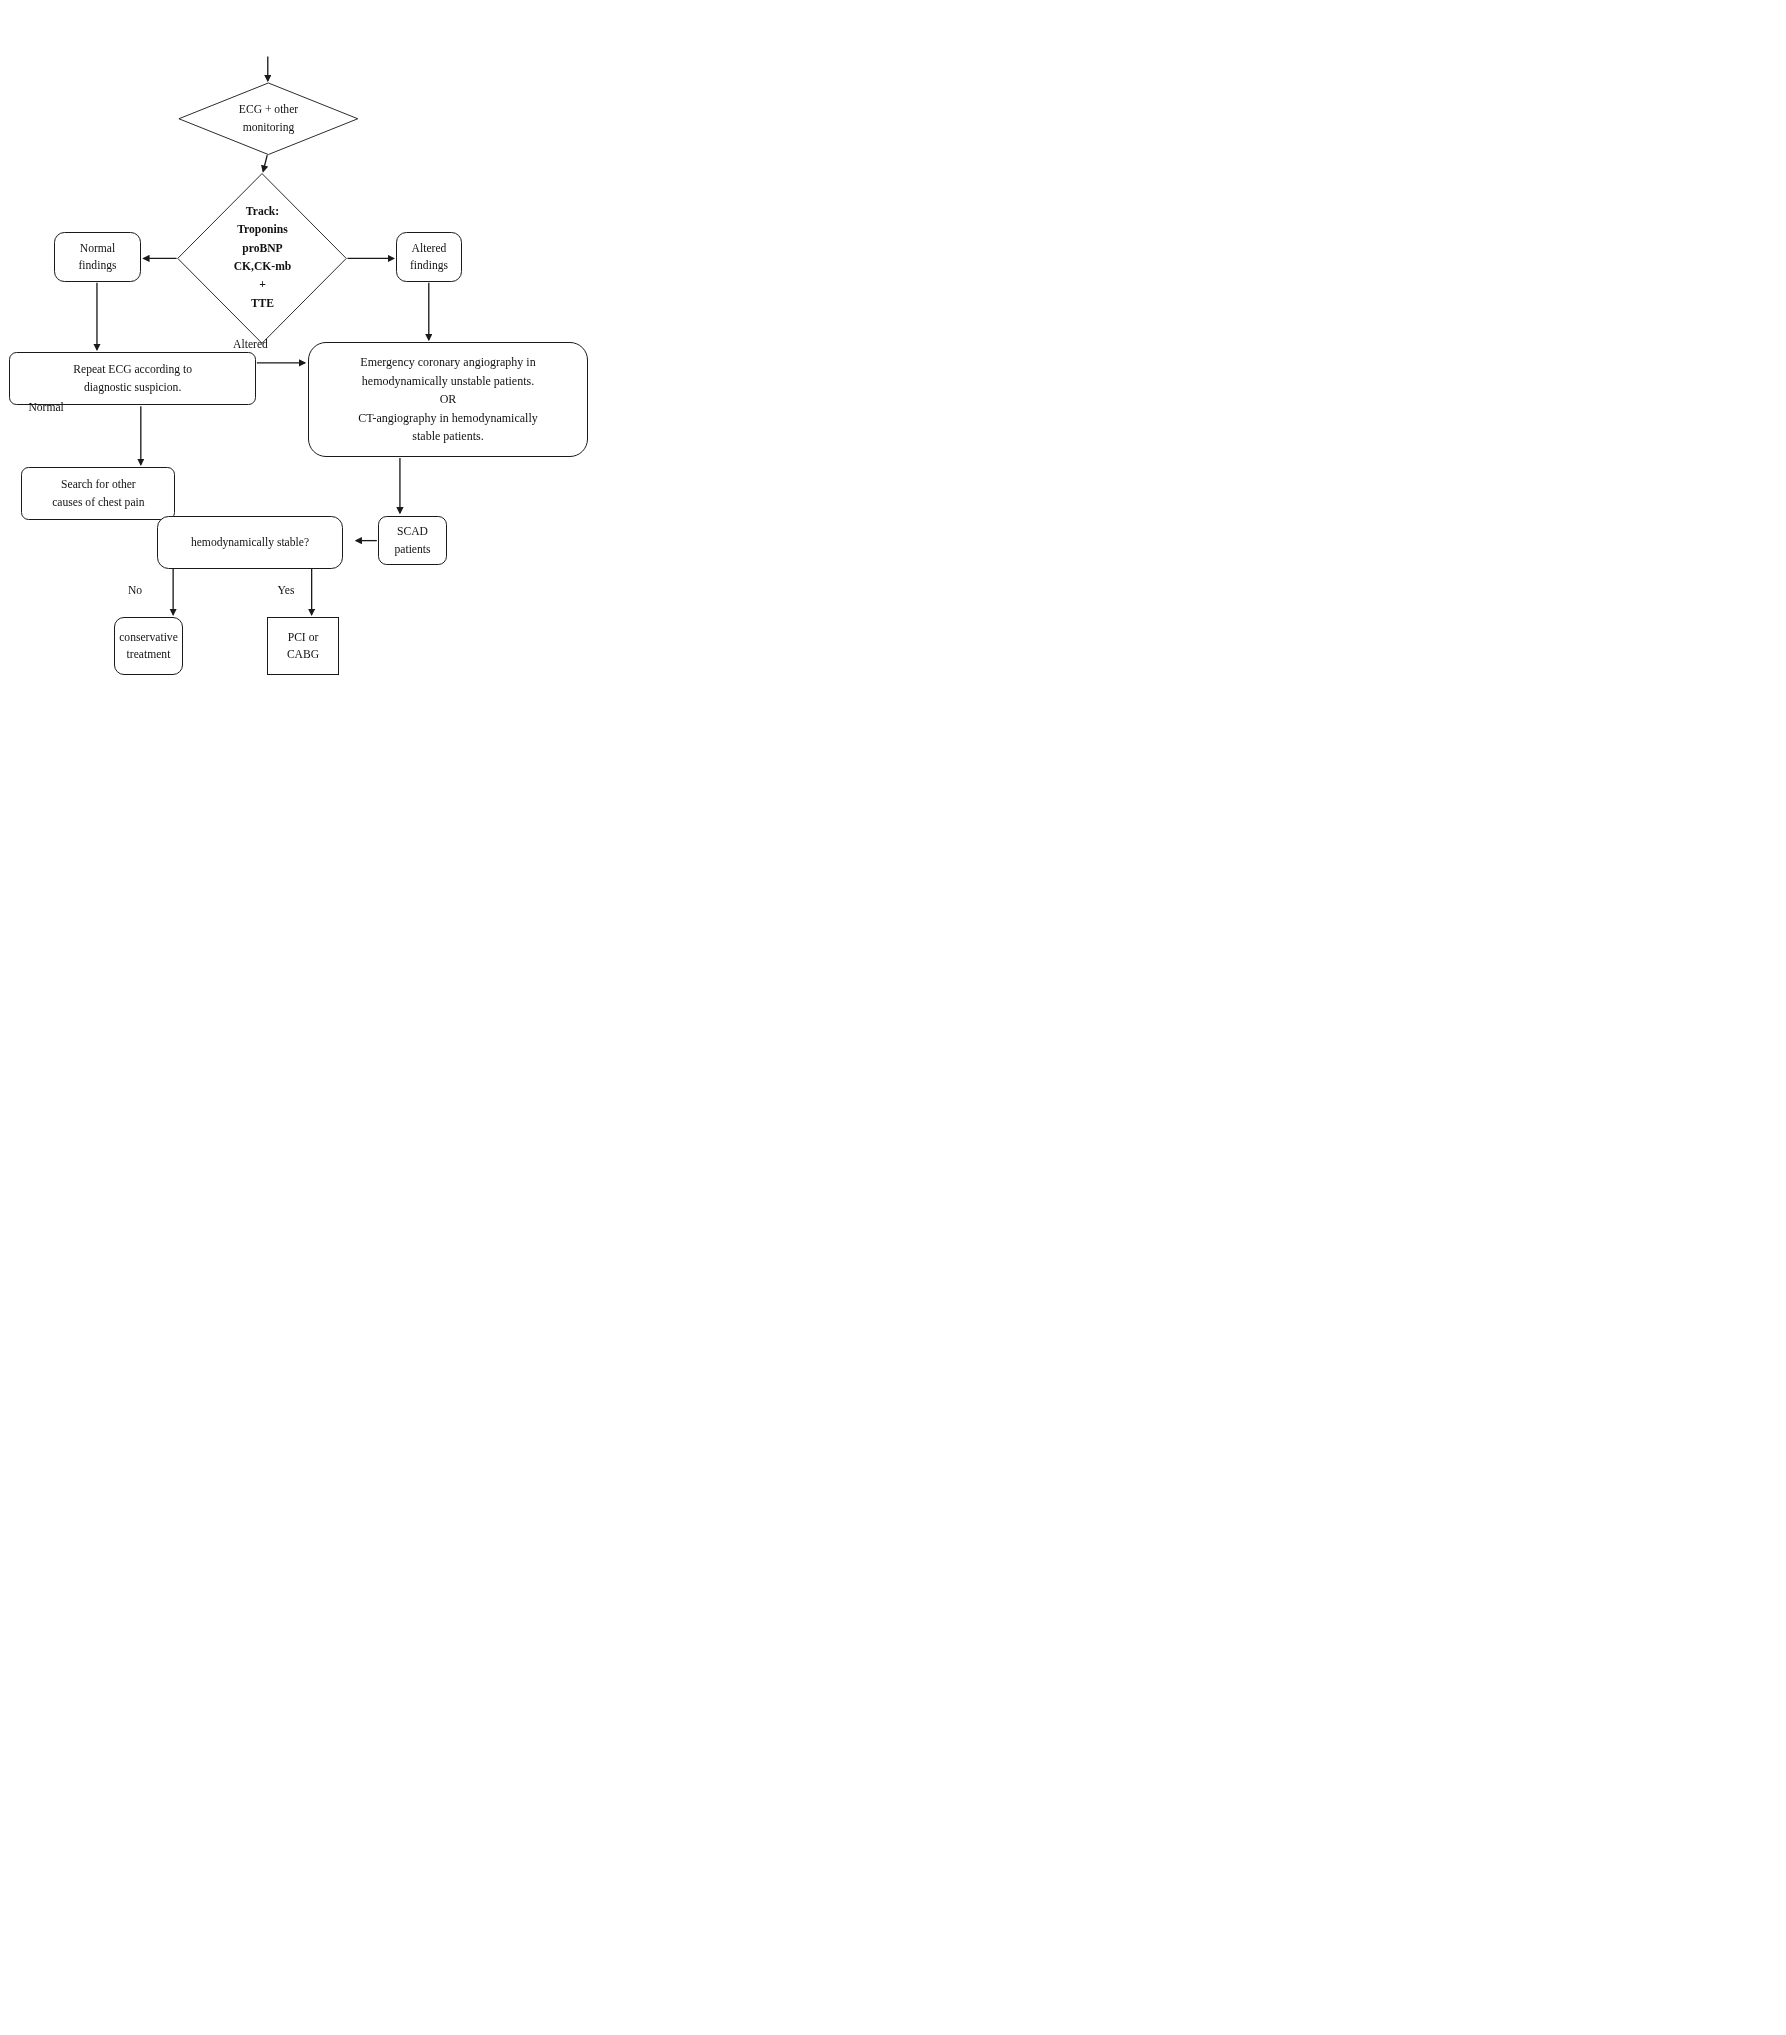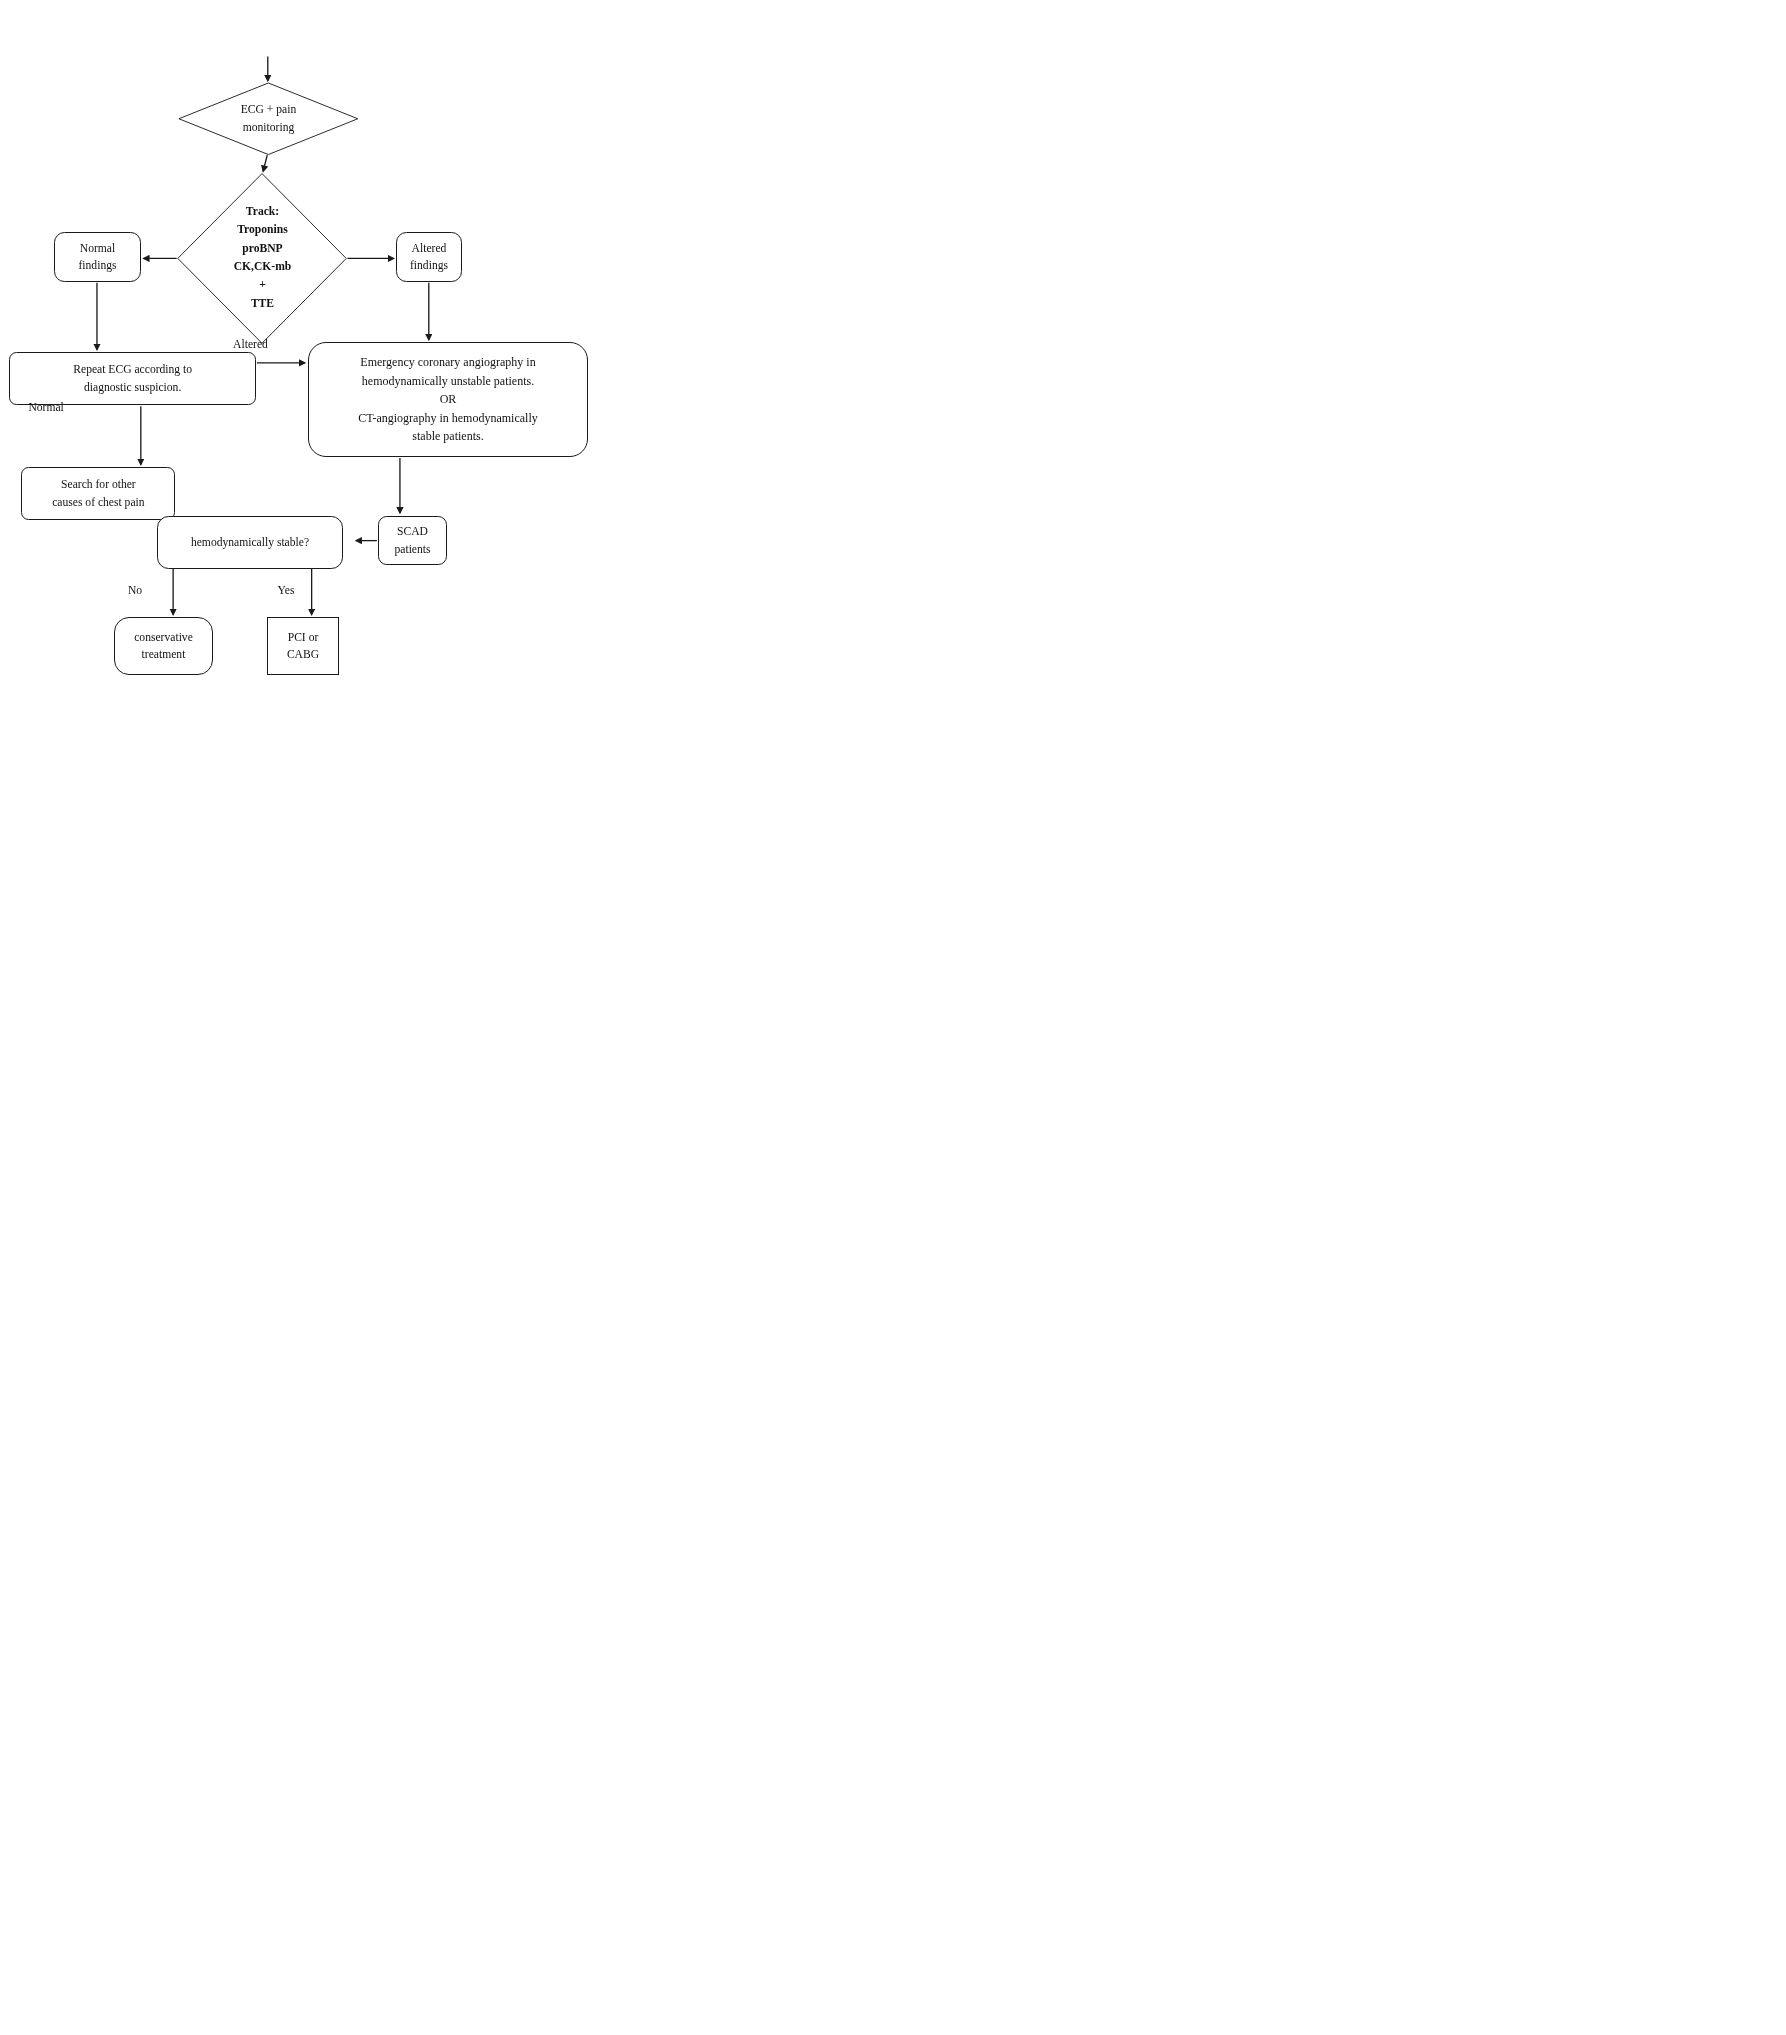--- a/index.html
+++ b/index.html
@@ -124,7 +124,7 @@
   <div class="node" id="n-pci">PCI or
 CABG</div>
 
-  <div class="dtext" id="t-ecg-fetal">ECG + pain
+  <div class="dtext" id="t-ecg-fetal">ECG + other
 monitoring</div>
   <div class="dtext" id="t-track">Track:
 Troponins

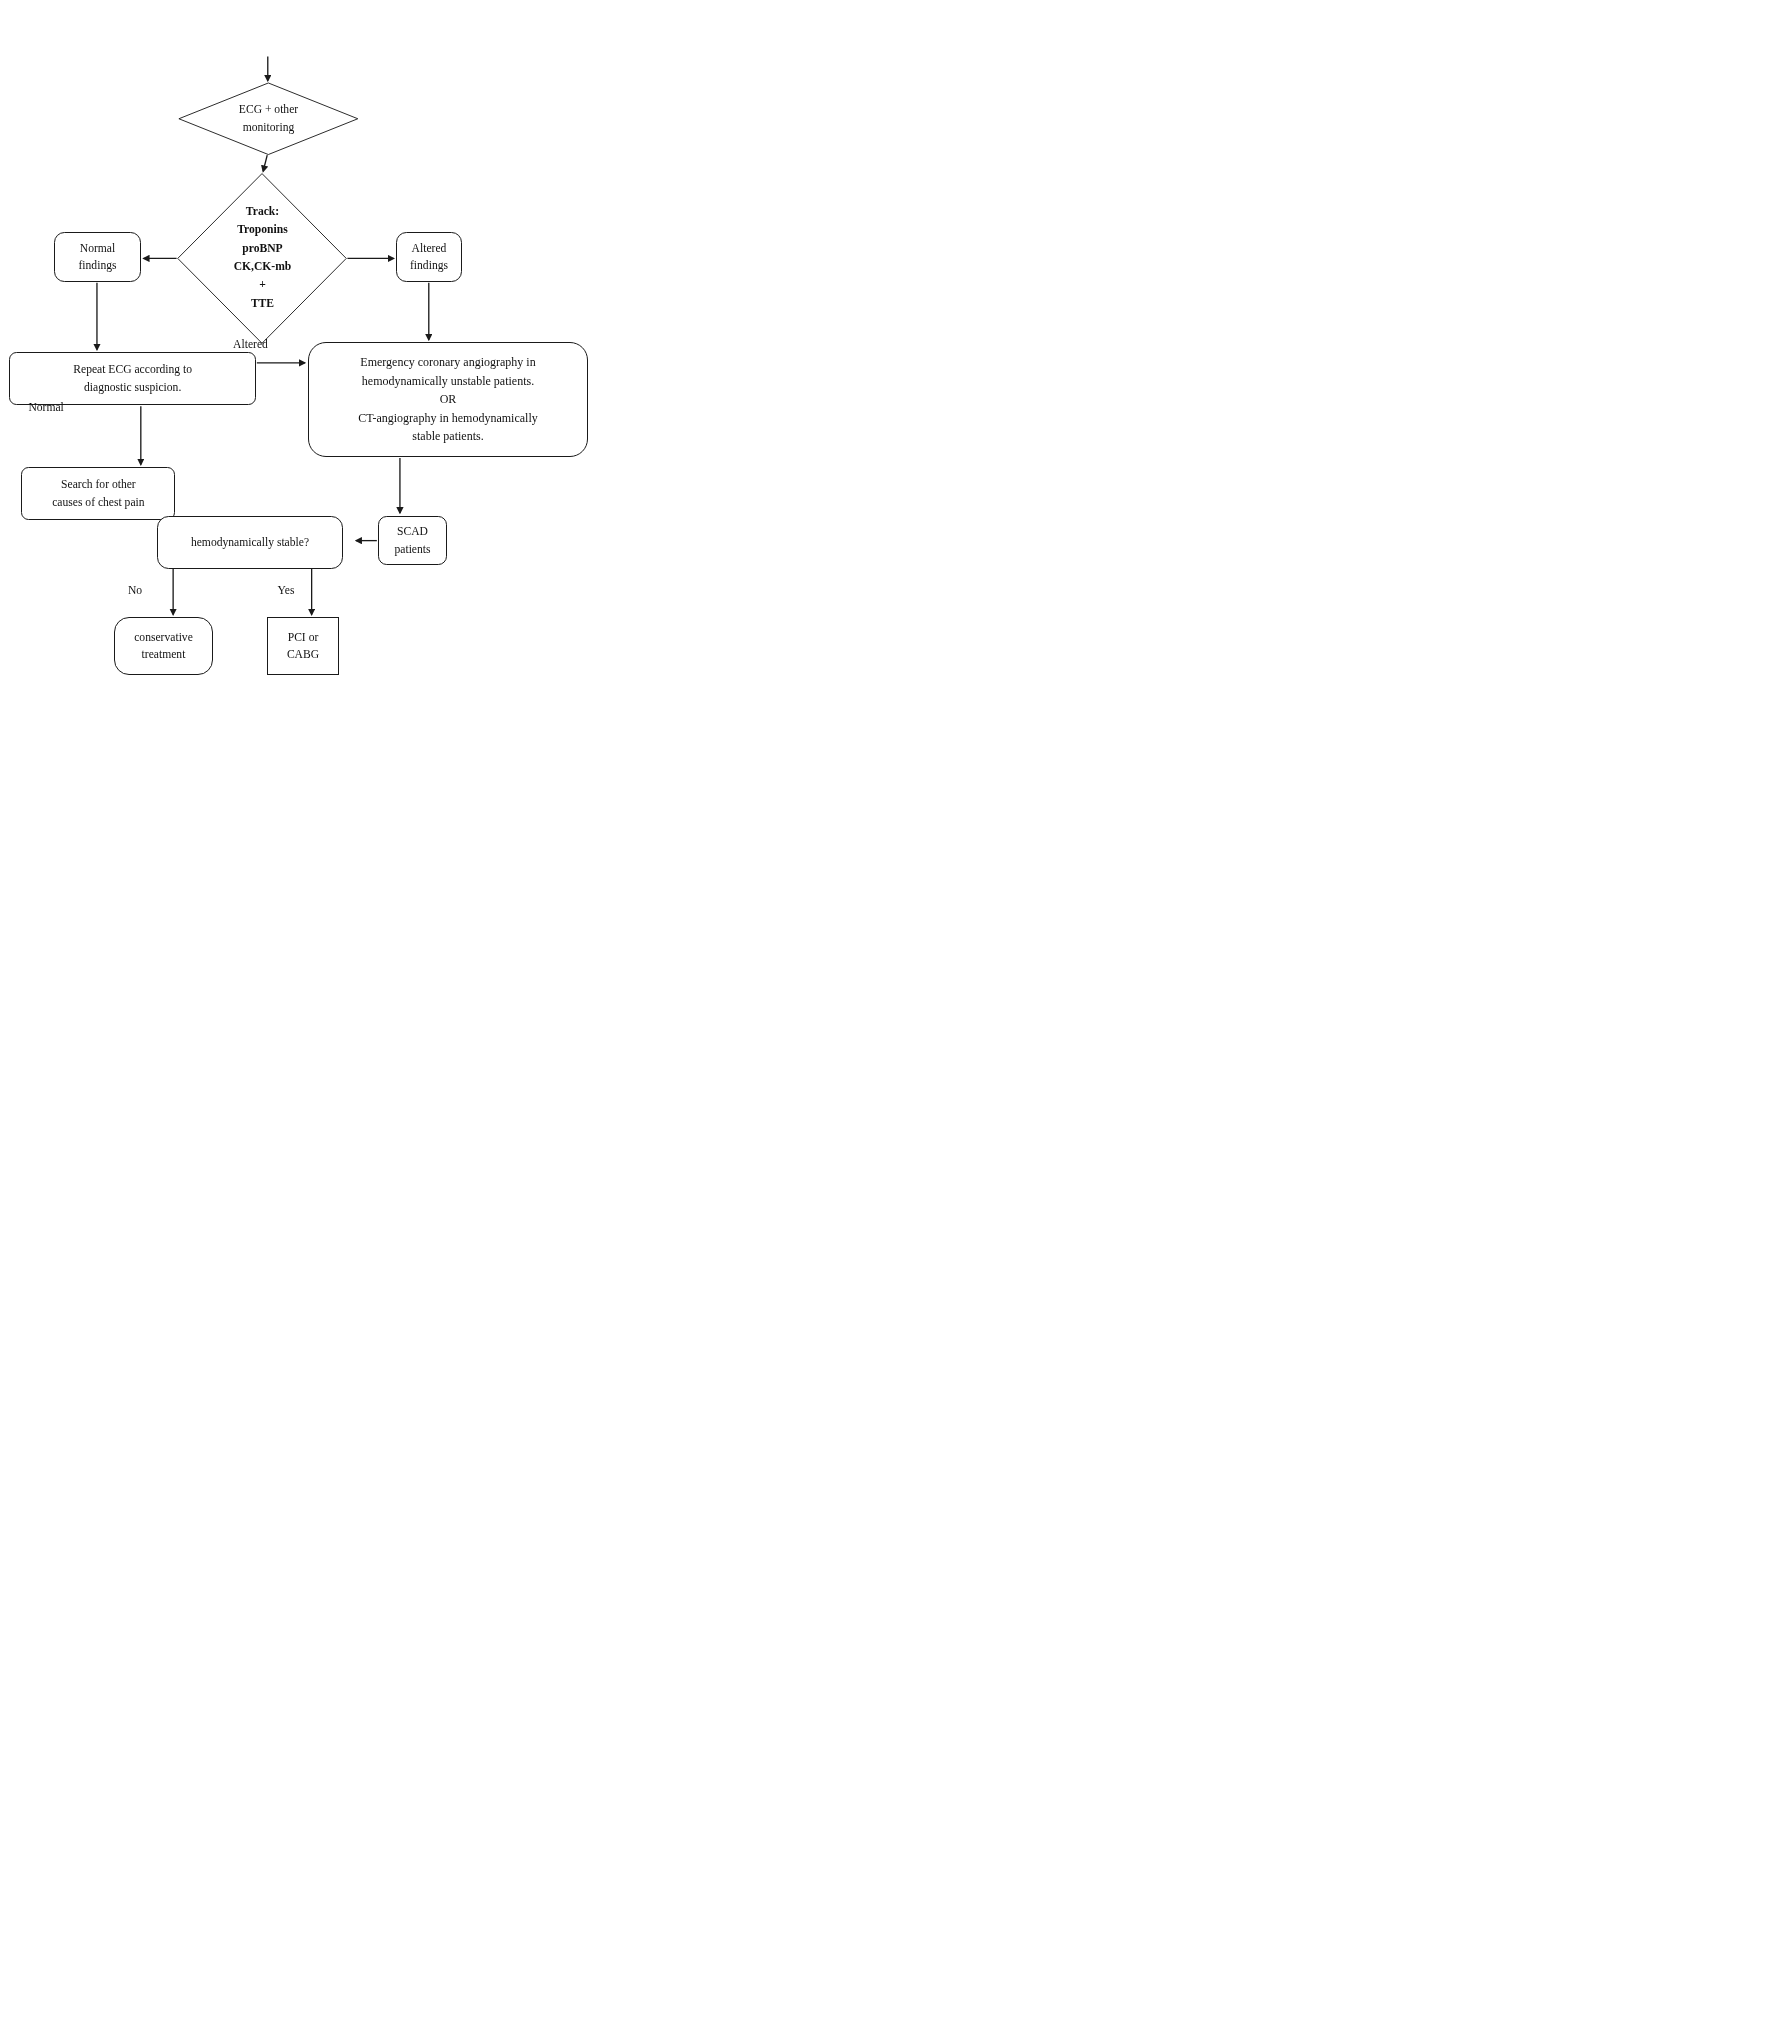--- a/index.html
+++ b/index.html
@@ -63,7 +63,7 @@
   #n-angio        { left: 308px; top: 342px;  width: 280px; height: 115px; border-radius: 18px; font-size: 12px; line-height: 1.55; }
   #n-scad         { left: 378px; top: 516px;  width: 69px; height: 49px;  border-radius: 8.7px; }
   #n-stable       { left: 157px; top: 516px;  width: 186px; height: 53px;  border-radius: 11.6px; }
-  #n-conservative { left: 114px; top: 617px; width: 99px; height: 58px; border-radius: 15px; }
+  #n-conservative { left: 114px; top: 617px; width: 69px; height: 58px; border-radius: 10px; }
   #n-pci          { left: 267px; top: 617px; width: 72px; height: 58px; border-radius: 0; }
 
   #t-ecg-fetal    { left: 179px; top: 83px;  width: 179px; height: 72px; }

